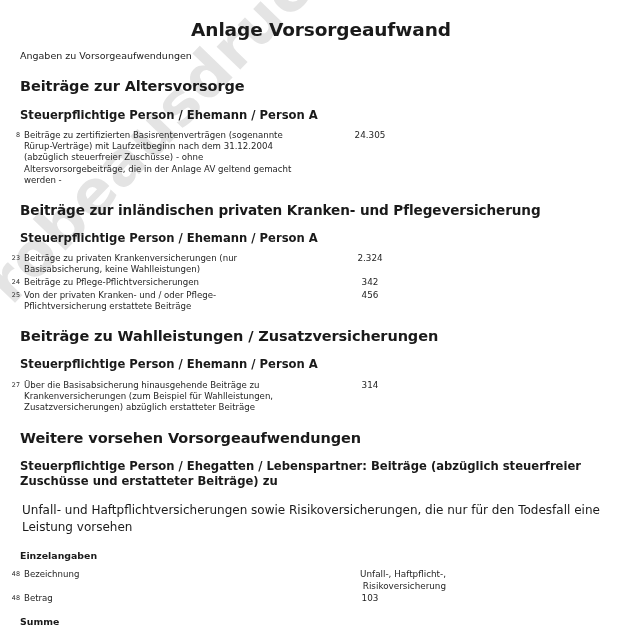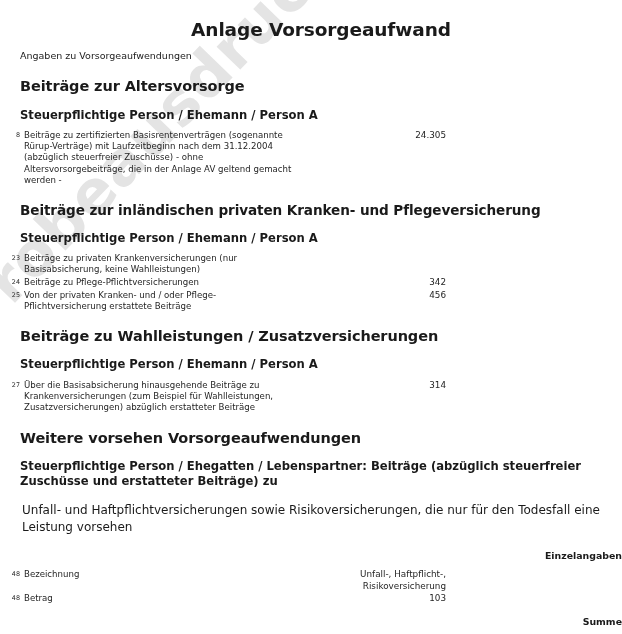--- a/index.html
+++ b/index.html
@@ -128,7 +128,7 @@
   .row-value {
     flex: 0 0 auto;
     width: 152px;
-    text-align: right;
+    text-align: center;
     font-size: 8.8px;
     line-height: 11.4px;
     color: #1f1f1f;

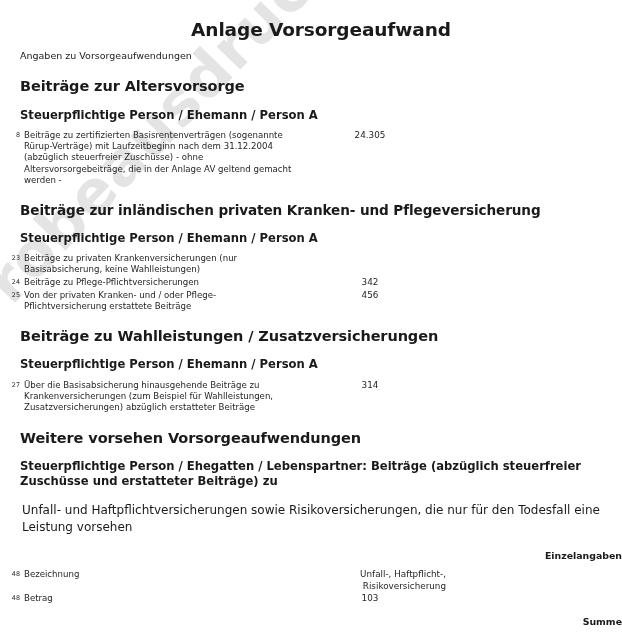--- a/index.html
+++ b/index.html
@@ -167,6 +167,7 @@
       <div class="row">
         <span class="row-num">23</span>
         <span class="row-label">Beiträge zu privaten Krankenversicherungen (nur Basisabsicherung, keine Wahlleistungen)</span>
+        <span class="row-value">2.324</span>
       </div>
       <div class="row">
         <span class="row-num">24</span>

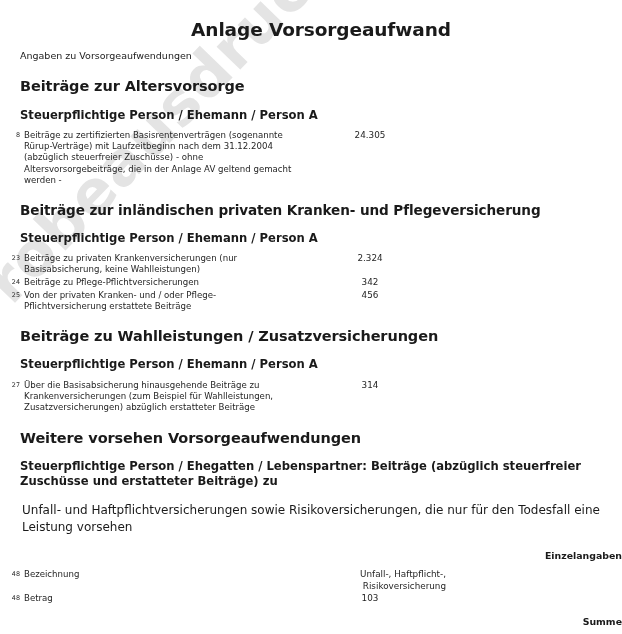--- a/index.html
+++ b/index.html
@@ -92,7 +92,6 @@
     font-size: 9.4px;
     font-weight: 700;
     line-height: 1.35;
-    text-align: right;
   }
 
   

